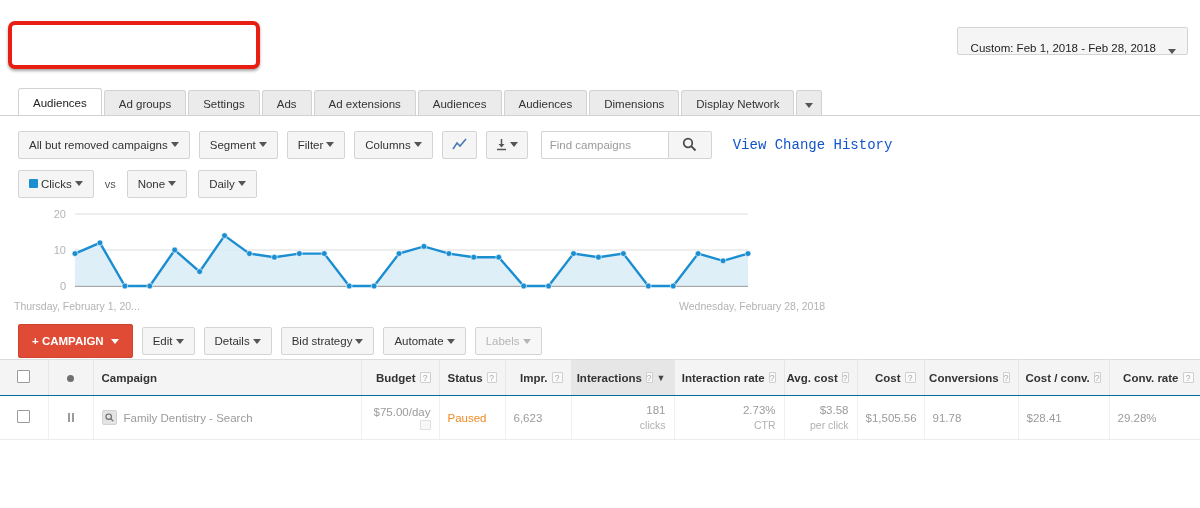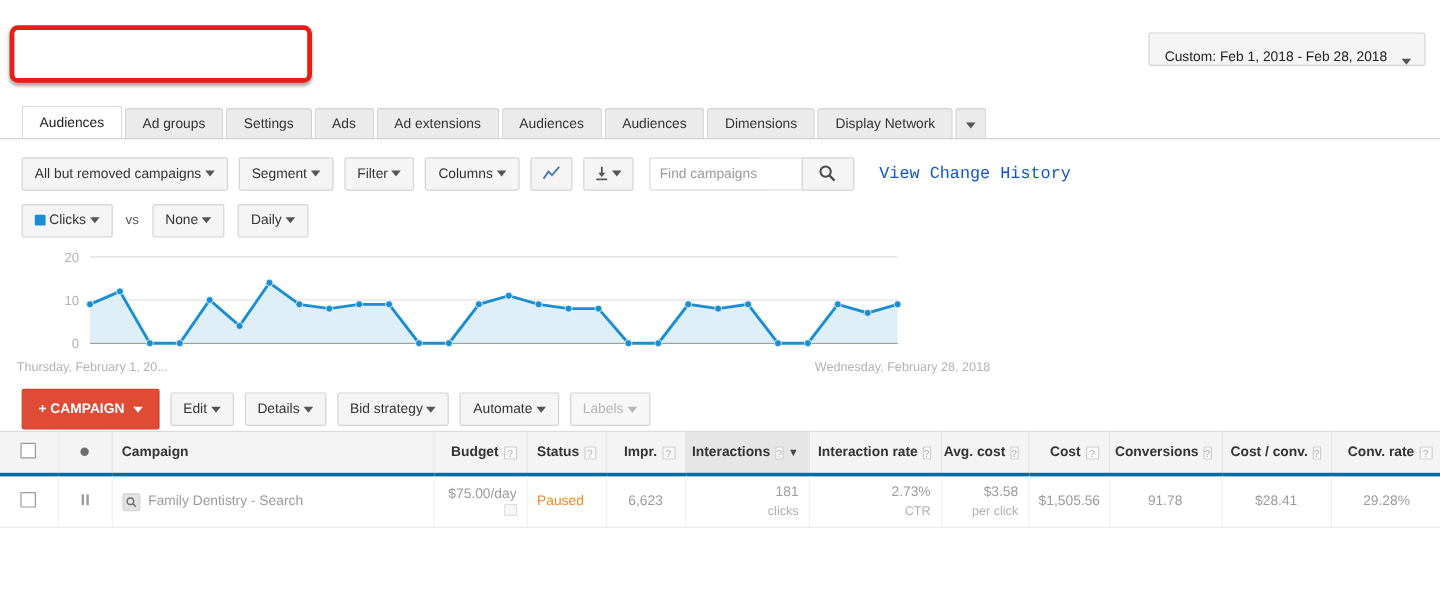--- a/index.html
+++ b/index.html
@@ -152,7 +152,7 @@
     height: 36px;
     background: #f4f4f4;
     border-top: 1px solid #dcdcdc;
-    border-bottom: 3px solid #0369a1;
+    border-bottom: 1px solid #0369a1;
     border-right: 1px solid #e6e6e6;
     font-size: 11.5px; font-weight: bold; color: #333;
     padding: 0 8px;

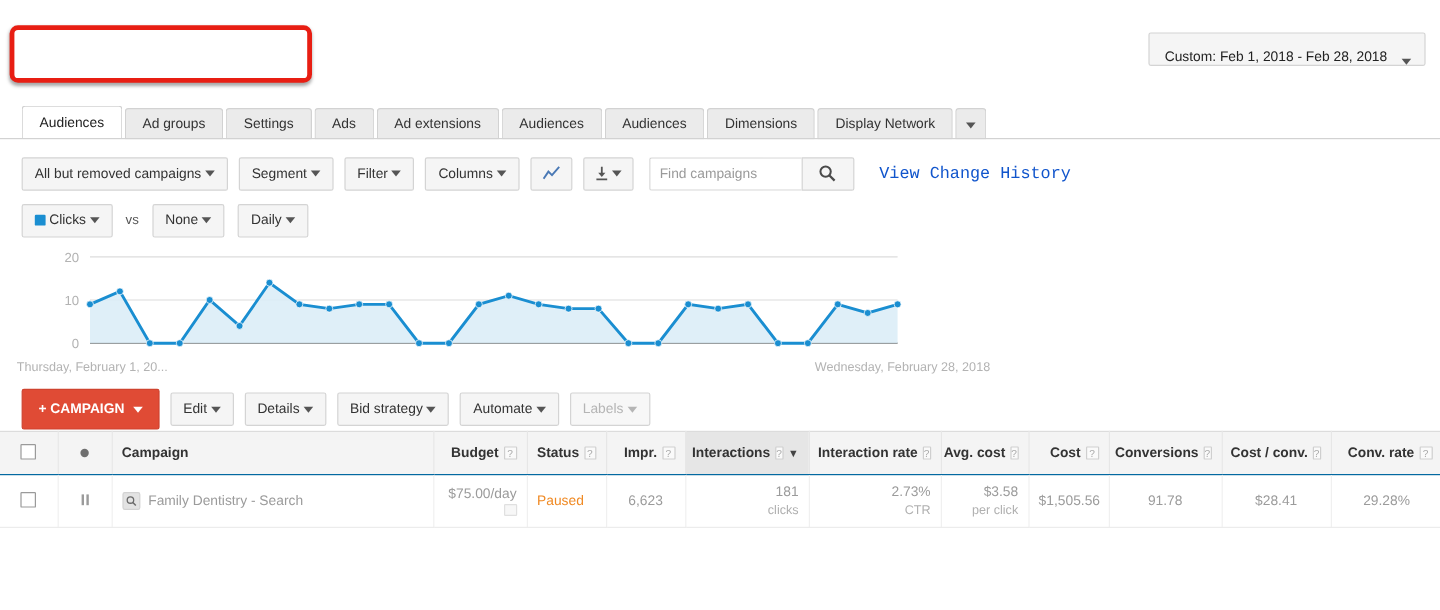--- a/index.html
+++ b/index.html
@@ -181,7 +181,7 @@
     padding: 0 8px;
     vertical-align: middle;
   }
-  .table td.num { text-align: center; }
+  .table td.num { text-align: left; }
   .cell-stack { display: flex; flex-direction: column; align-items: flex-end; line-height: 1.35; }
   .cell-sub { font-size: 10.5px; color: #b0b0b0; }
   .chk {

